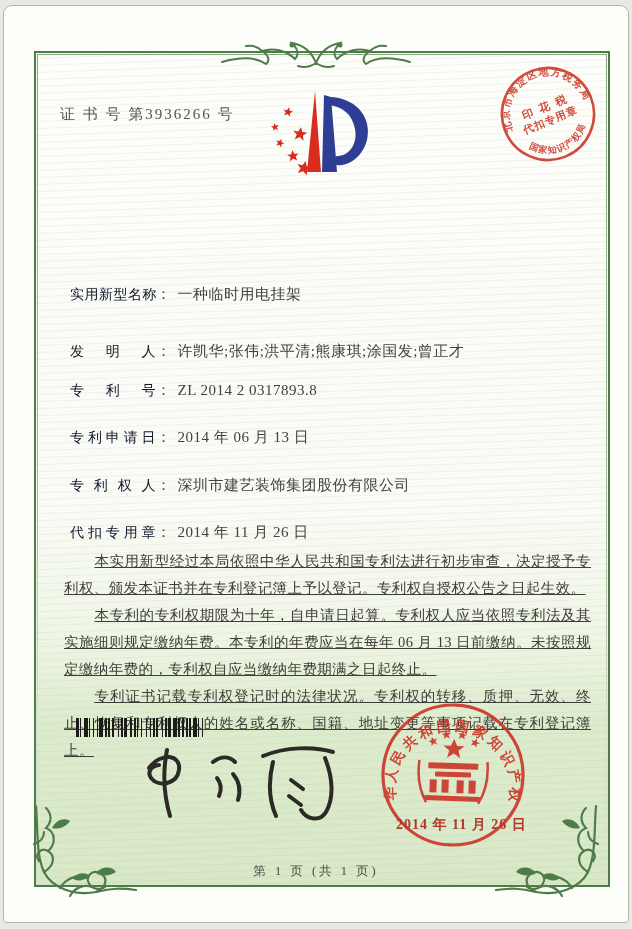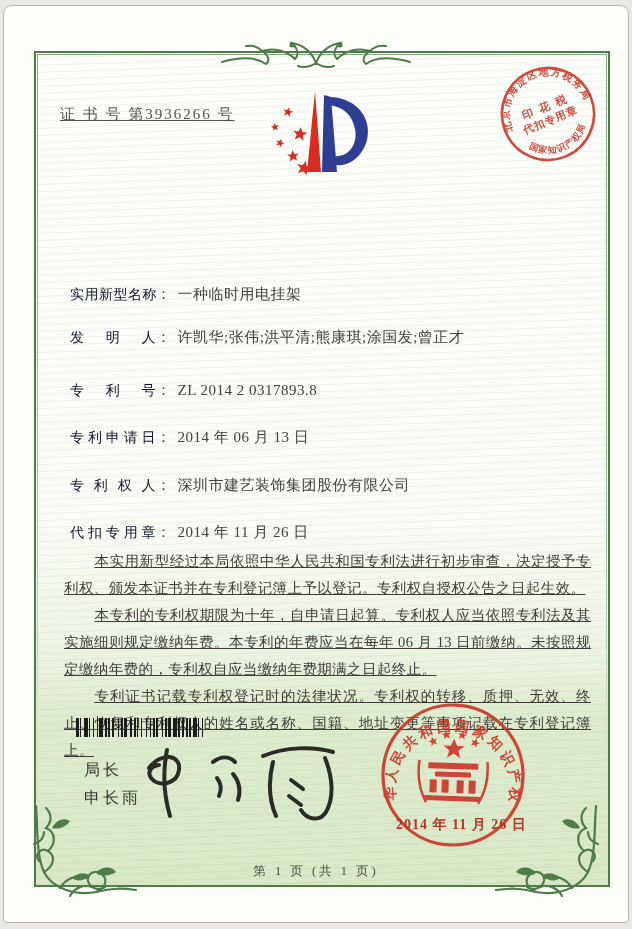--- a/index.html
+++ b/index.html
@@ -44,7 +44,7 @@
   }
   .cert-no{
     position:absolute;left:56px;top:99px;
-    font-size:15px;letter-spacing:2px;color:#55534e;text-decoration:underline;
+    font-size:15px;letter-spacing:2px;color:#55534e;
   }
   .logo{position:absolute;left:256px;top:76px;}
   .tax-stamp{position:absolute;left:492px;top:56px;opacity:.9;}

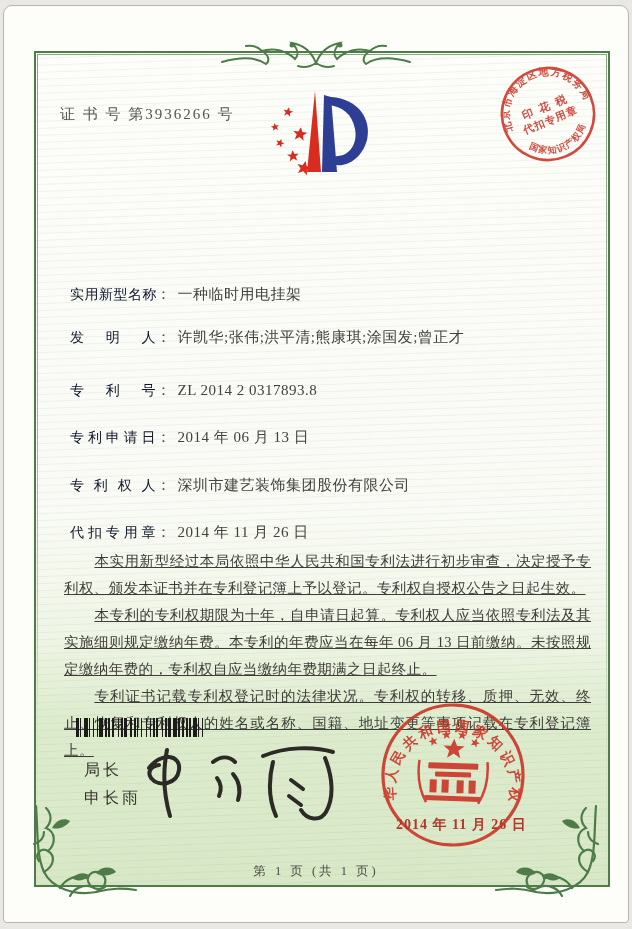--- a/index.html
+++ b/index.html
@@ -193,7 +193,7 @@
     <div class="field-row" style="top:279px">
       <span class="flabel">实用新型名称</span><span class="fcolon">：</span><span class="fvalue">一种临时用电挂架</span>
     </div>
-    <div class="field-row" style="top:322px">
+    <div class="field-row" style="top:336px">
       <span class="flabel">发明人</span><span class="fcolon">：</span><span class="fvalue">许凯华;张伟;洪平清;熊康琪;涂国发;曾正才</span>
     </div>
     <div class="field-row" style="top:375px">

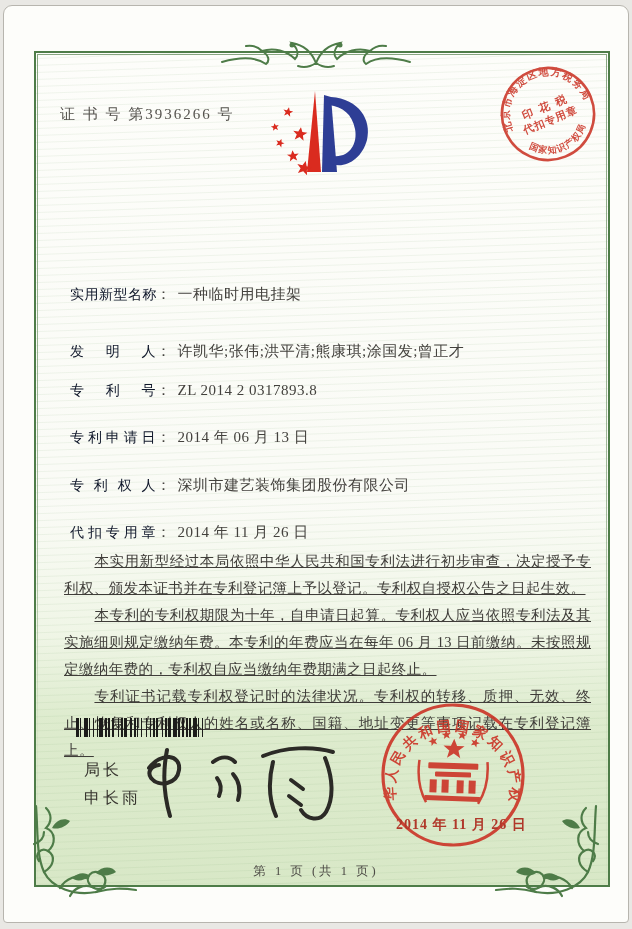--- a/index.html
+++ b/index.html
@@ -281,10 +281,6 @@
         <span style="width: 1.3px; background: rgb(28, 28, 26);"></span>
       </div>
 
-    <div class="officer">
-      <div>局长</div>
-      <div>申长雨</div>
-    </div>
 
     <svg class="signature" width="208" height="96" viewBox="0 0 208 96">
       <g stroke="#2b2a26" stroke-width="4" fill="none" stroke-linecap="round" stroke-linejoin="round">

